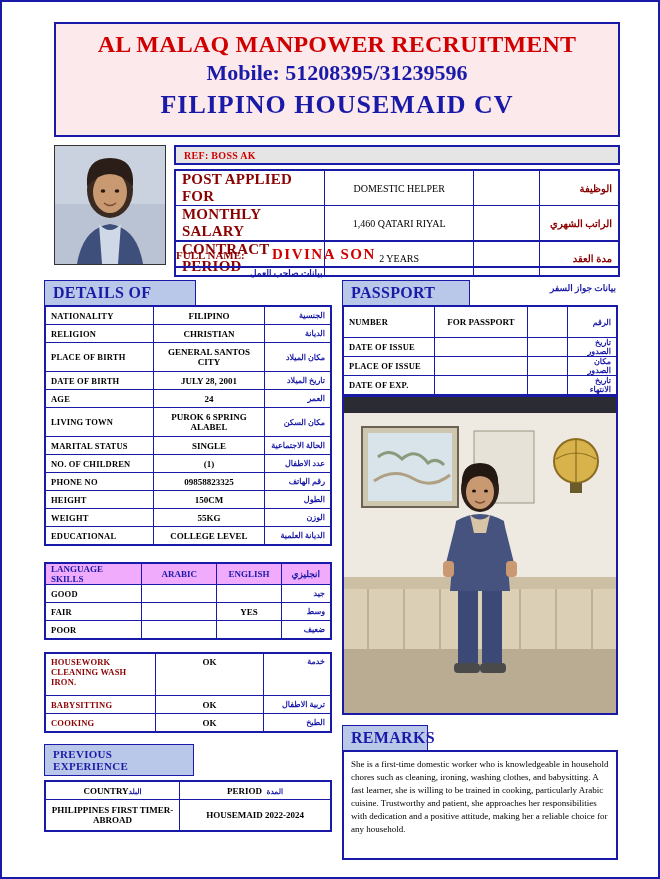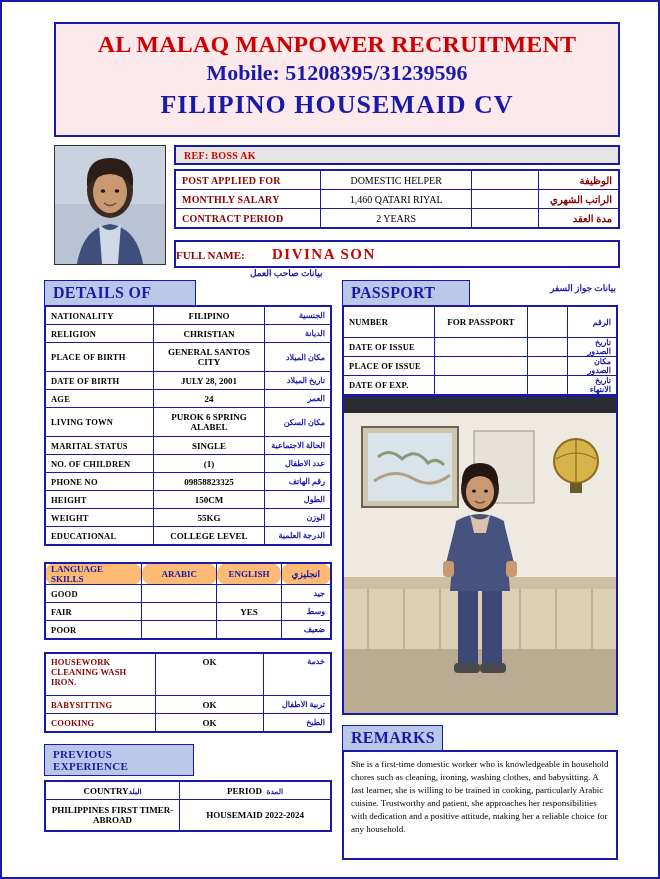--- a/index.html
+++ b/index.html
@@ -94,7 +94,7 @@
     height: 18px;
     padding: 0 6px;
   }
-  .post-table .c1 { width: 148px; color: #8b0000; font-weight: bold; font-size: 10px; letter-spacing: .2px;}
+  .post-table .c1 { width: 148px; color: #8b0000; font-weight: bold; font-size: 15px; letter-spacing: .2px;}
   .post-table .c2 { width: 158px; text-align: center; font-weight: normal; font-size: 10px;}
   .post-table .c3 { width: 66px; }
   .post-table .c4 { width: 74px; text-align: right; color: #8b0000; font-weight: bold; font-size: 10px;}

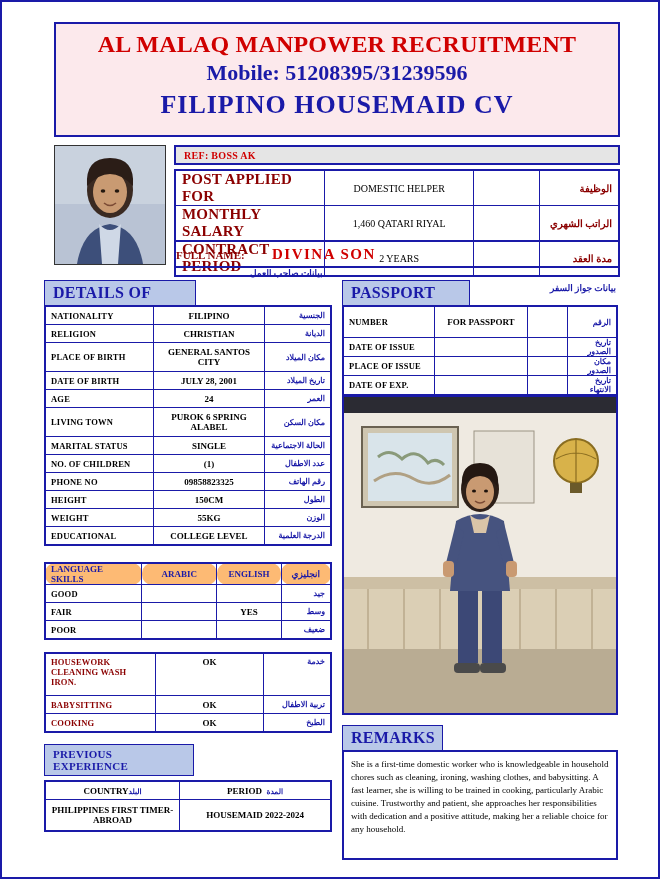--- a/index.html
+++ b/index.html
@@ -365,7 +365,7 @@
     <tr>
       <td class="c1 lbl">EDUCATIONAL</td>
       <td class="c2 val">COLLEGE LEVEL</td>
-      <td class="c3 ar">الدرجة العلمية</td>
+      <td class="c3 ar">الديانة العلمية</td>
     </tr>
   </tbody>
     </table>

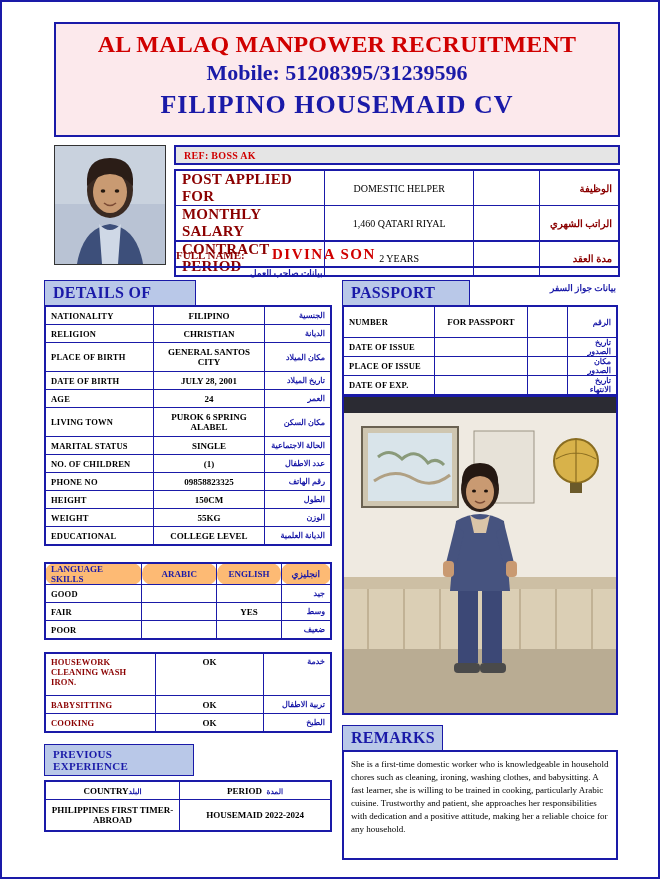--- a/index.html
+++ b/index.html
@@ -184,7 +184,7 @@
   .lang-table .c2 { width: 80px; }
   .lang-table .c3 { width: 60px; }
   .lang-table .c4 { width: 44px; }
-  .lang-head td { background: #fdba74; color:#1a1aa8; font-weight:bold; text-align:center; font-size: 9px; border-radius: 10px;}
+  .lang-head td { background: #f0abfc; color:#1a1aa8; font-weight:bold; text-align:center; font-size: 9px;}
   .lang-head td.first { text-align: left; }
   
   .skills-table {

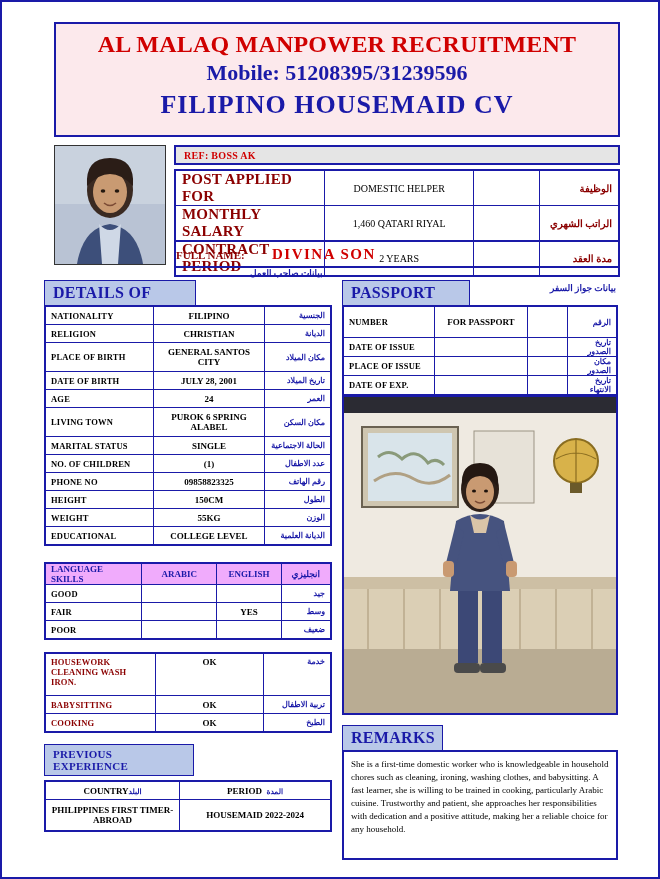--- a/index.html
+++ b/index.html
@@ -222,7 +222,7 @@
   
   .remarks-banner {
     left: 340px; top: 723px;
-    width: 101px;
+    width: 86px;
     text-align: center;
   }
   .remarks-box {

